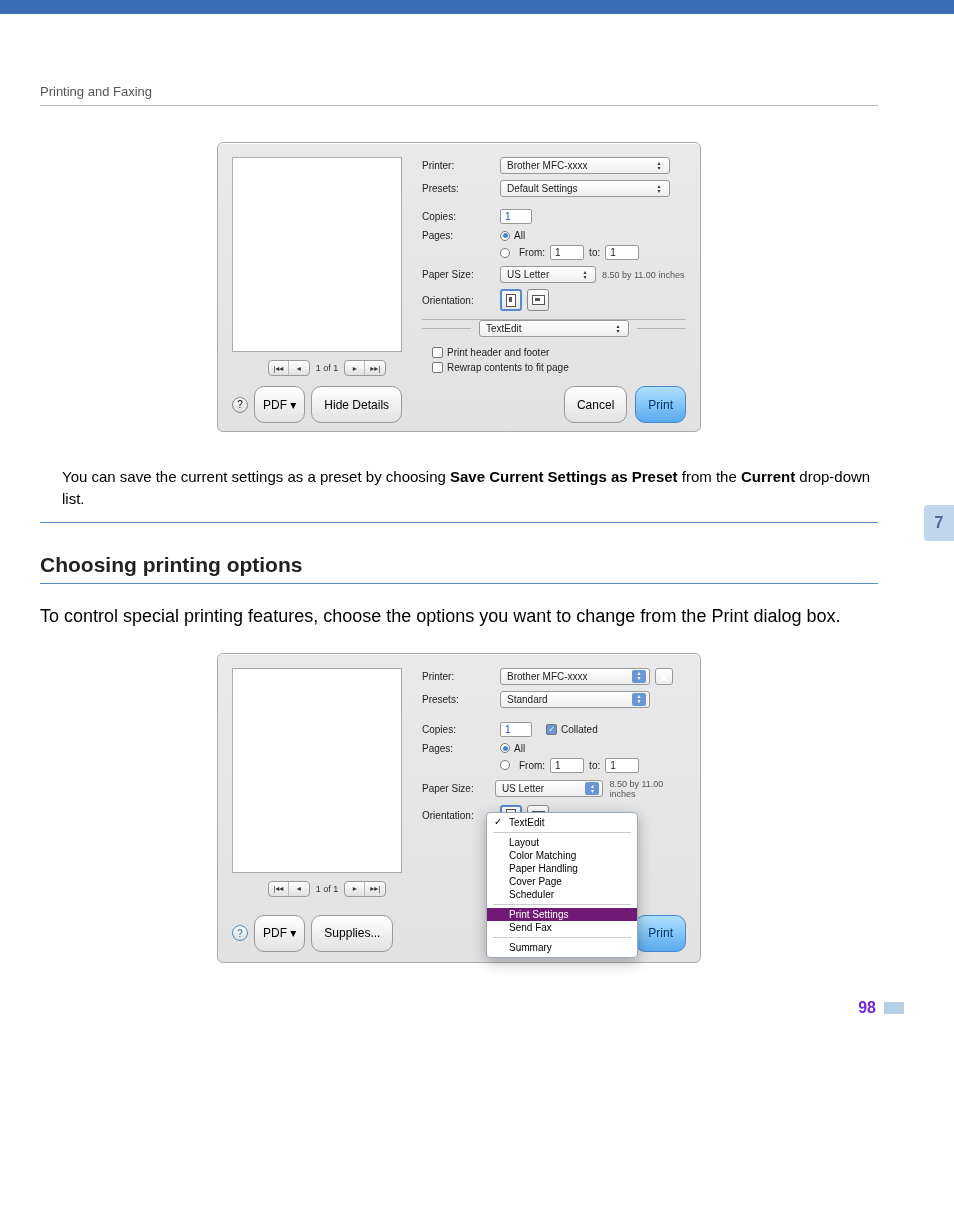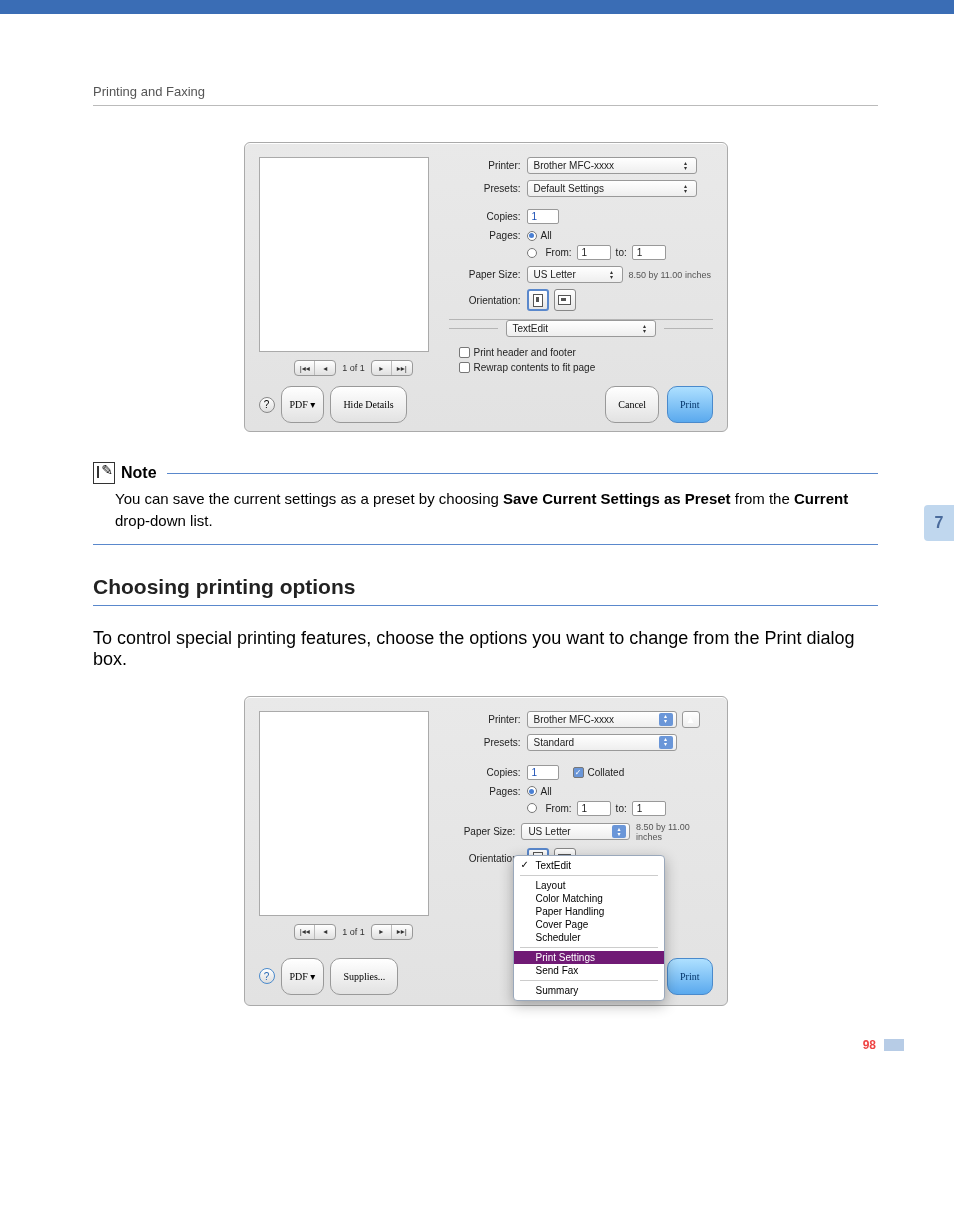--- a/index.html
+++ b/index.html
@@ -12,7 +12,7 @@
   }
   .top-blue-bar { height: 14px; background: #3a6db5; }
   .page {
-    padding: 70px 76px 40px 93px;
+    padding: 70px 76px 40px 40px;
     position: relative;
   }
   .header-section {

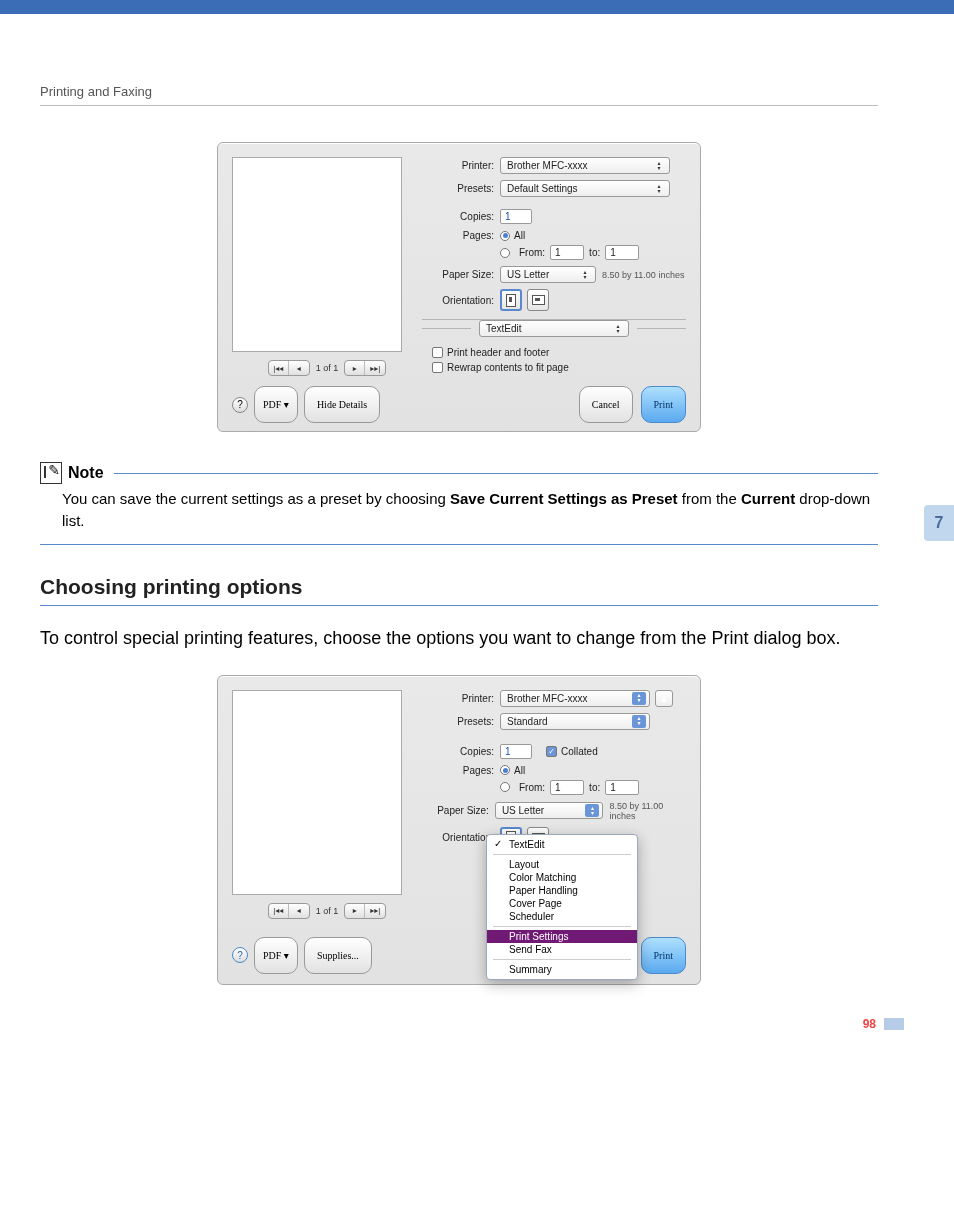--- a/index.html
+++ b/index.html
@@ -101,7 +101,7 @@
   }
   .form-label {
     width: 78px;
-    text-align: right;
+    text-align: left;
     padding-right: 6px;
   }
   .select {

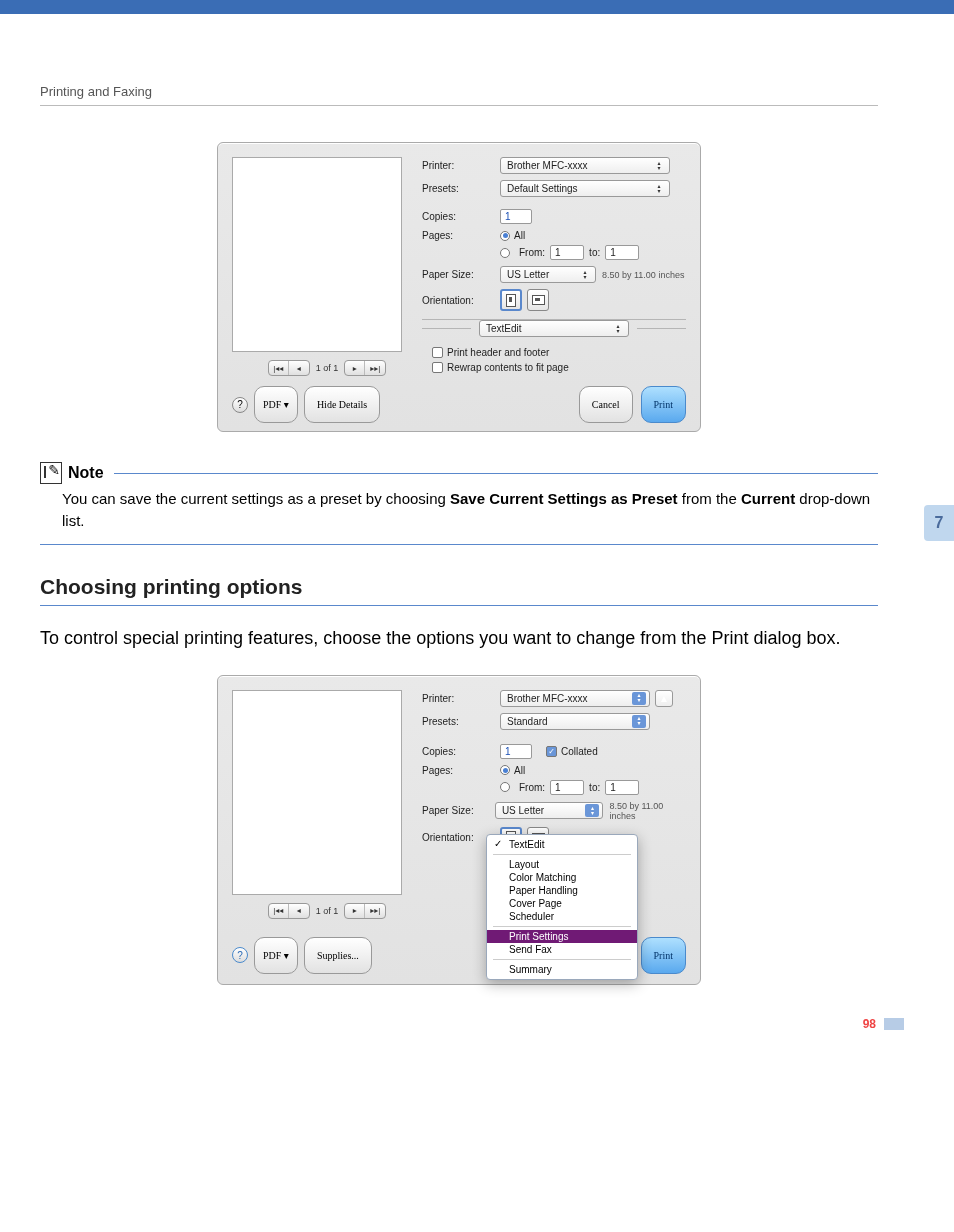--- a/index.html
+++ b/index.html
@@ -199,10 +199,9 @@
     border-radius: 10px;
     height: 37px;
     padding: 0 12px;
-    font-size: 10px;
-    display: flex;
-    align-items: center;
-    font-family: Liberation Serif, serif;
+    font-size: 12px;
+    display: flex;
+    align-items: center;
   }
   .mac-btn.blue {
     background: linear-gradient(#aee0ff,#5aa9ee);

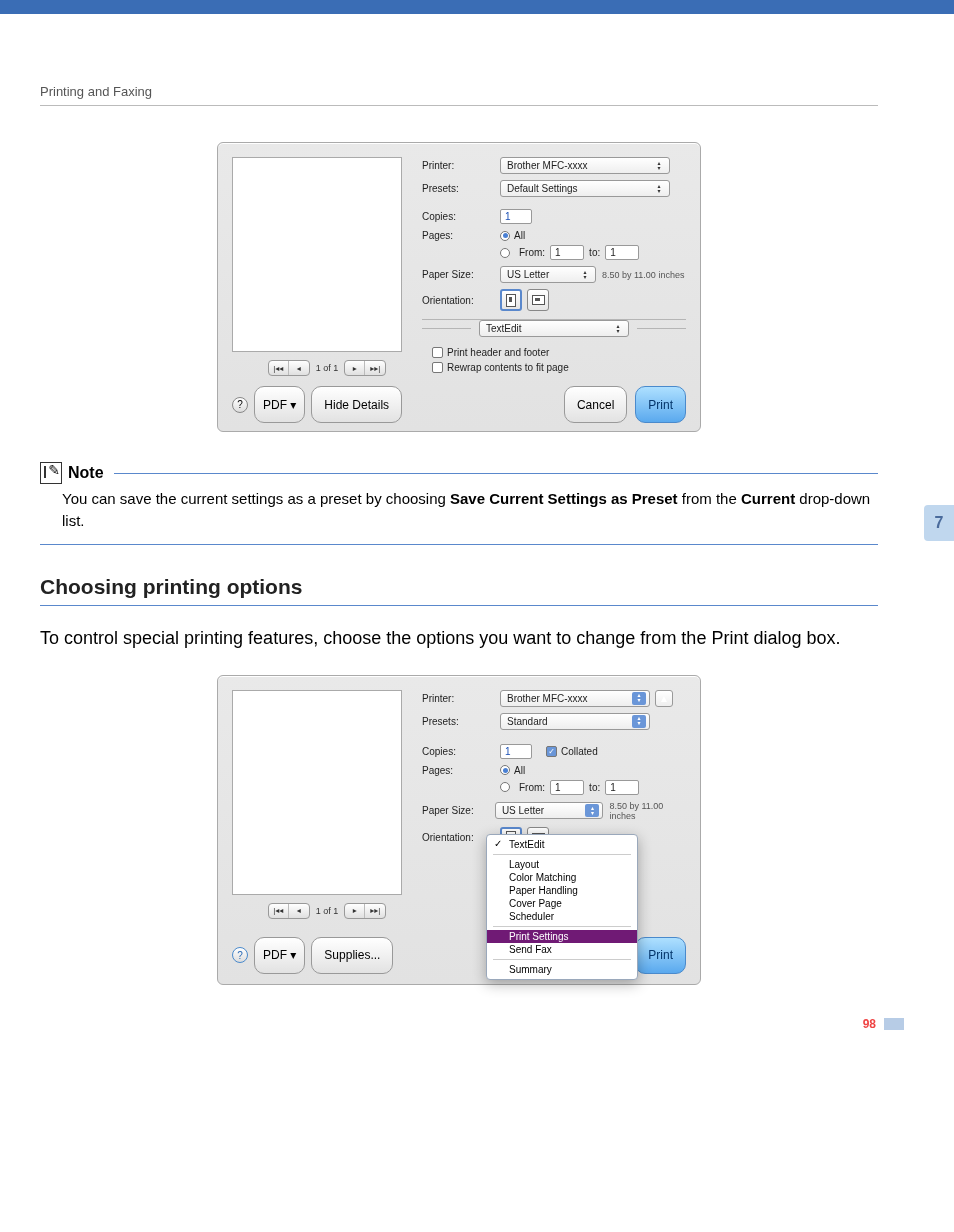--- a/index.html
+++ b/index.html
@@ -402,11 +402,6 @@
   </div>
 
   <div class="note-block">
-    <div class="note-header-row">
-      <div class="note-icon"></div>
-      <div class="note-title">Note</div>
-      <div class="note-rule"></div>
-    </div>
     <div class="note-body">
       <span>You can save the current settings as a preset by choosing </span><b>Save Current Settings as Preset</b><span> from the </span><b>Current</b><span> drop-down list.</span>
     </div>

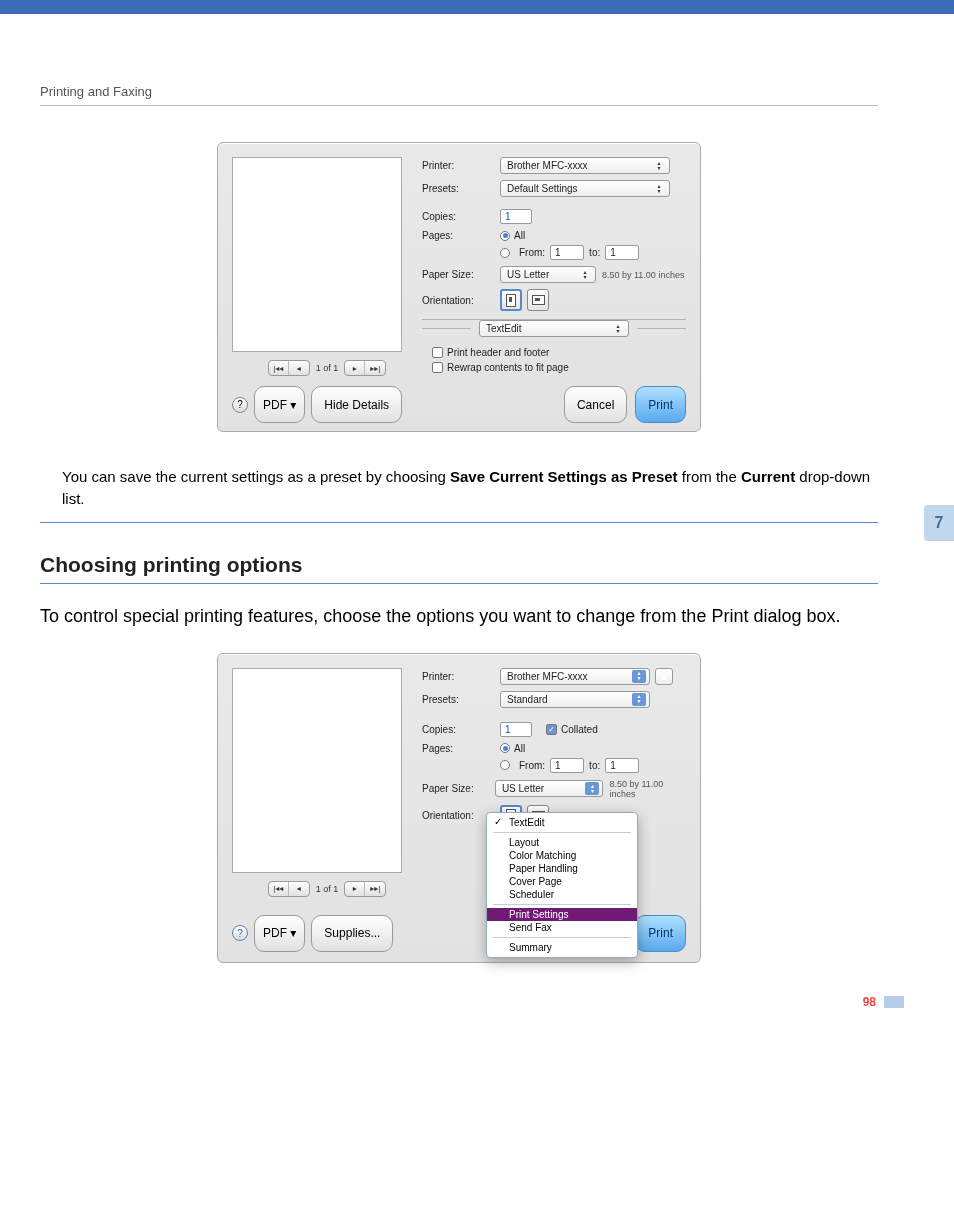--- a/index.html
+++ b/index.html
@@ -278,10 +278,10 @@
   .page-number {
     position: absolute;
     right: 50px;
-    bottom: 24px;
-    font-size: 12px;
+    bottom: 16px;
+    font-size: 16px;
     font-weight: bold;
-    color: #ef4444;
+    color: #6d28d9;
     display: flex;
     align-items: center;
   }

